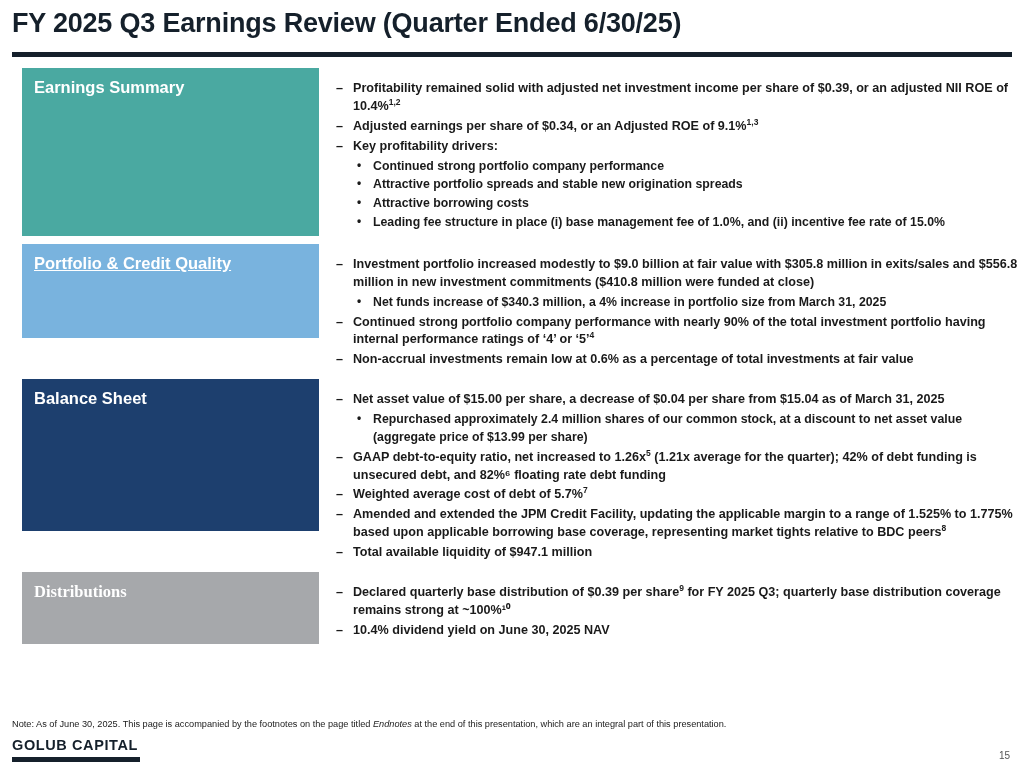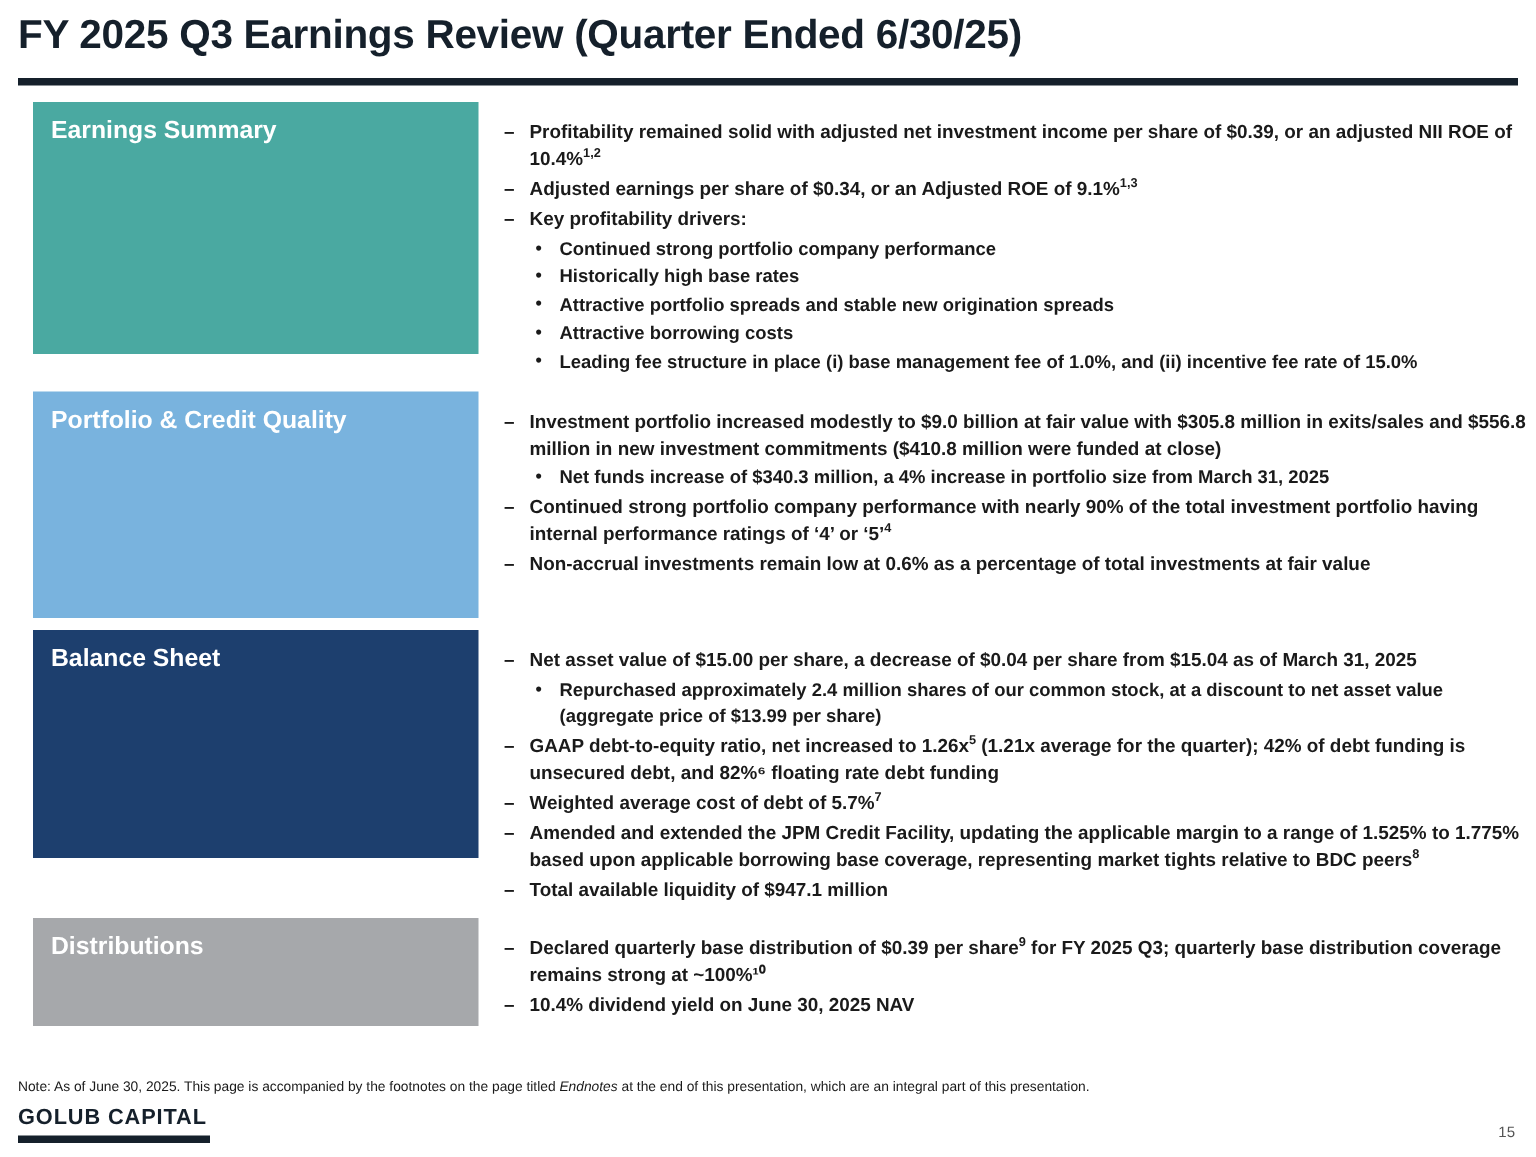--- a/index.html
+++ b/index.html
@@ -181,7 +181,6 @@
             <span>Key profitability drivers:</span>
             <ul class="sub">
               <li>Continued strong portfolio company performance</li>
-              <li>Historically high base rates</li>
               <li>Attractive portfolio spreads and stable new origination spreads</li>
               <li>Attractive borrowing costs</li>
               <li>Leading fee structure in place (i) base management fee of 1.0%, and (ii) incentive fee rate of 15.0%</li>

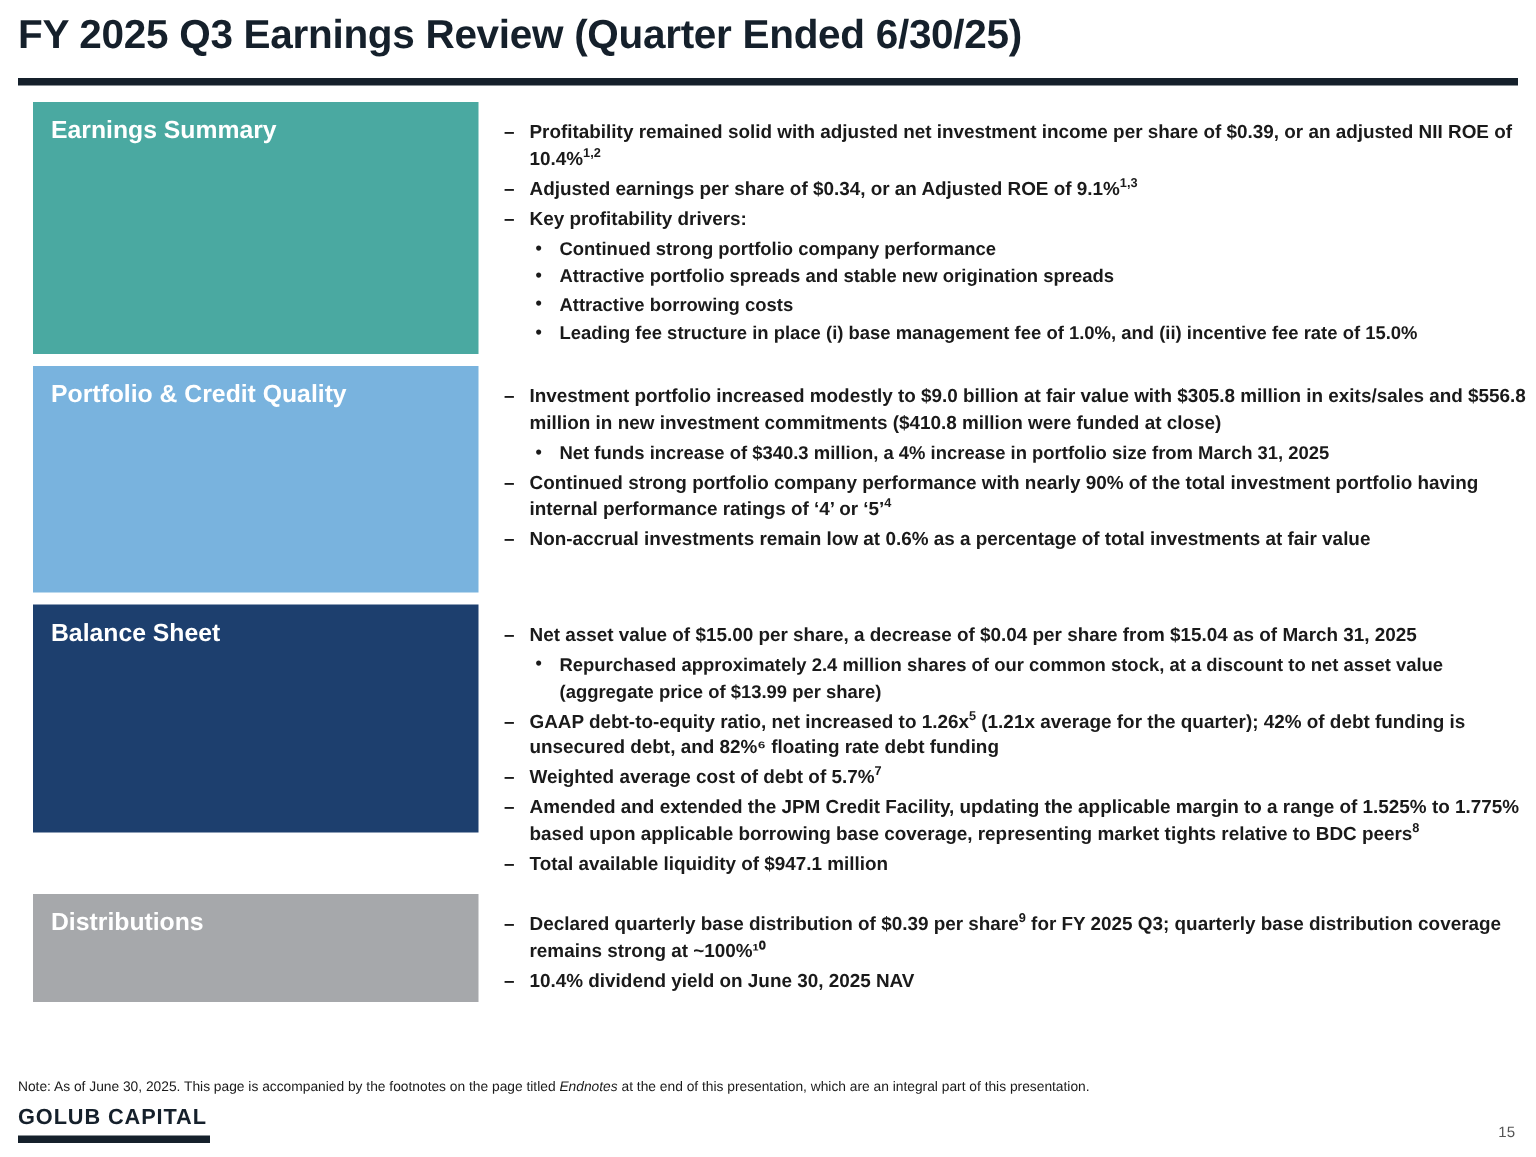--- a/index.html
+++ b/index.html
@@ -67,7 +67,7 @@
   .band.gray { background: #a6a8ab; }
 
   .h-earnings { height: 168px; }
-  .h-portfolio { height: 151px; }
+  .h-portfolio { height: 94px; text-decoration: underline; }
   .h-balance { height: 152px; }
   .h-distrib { height: 72px; }
 

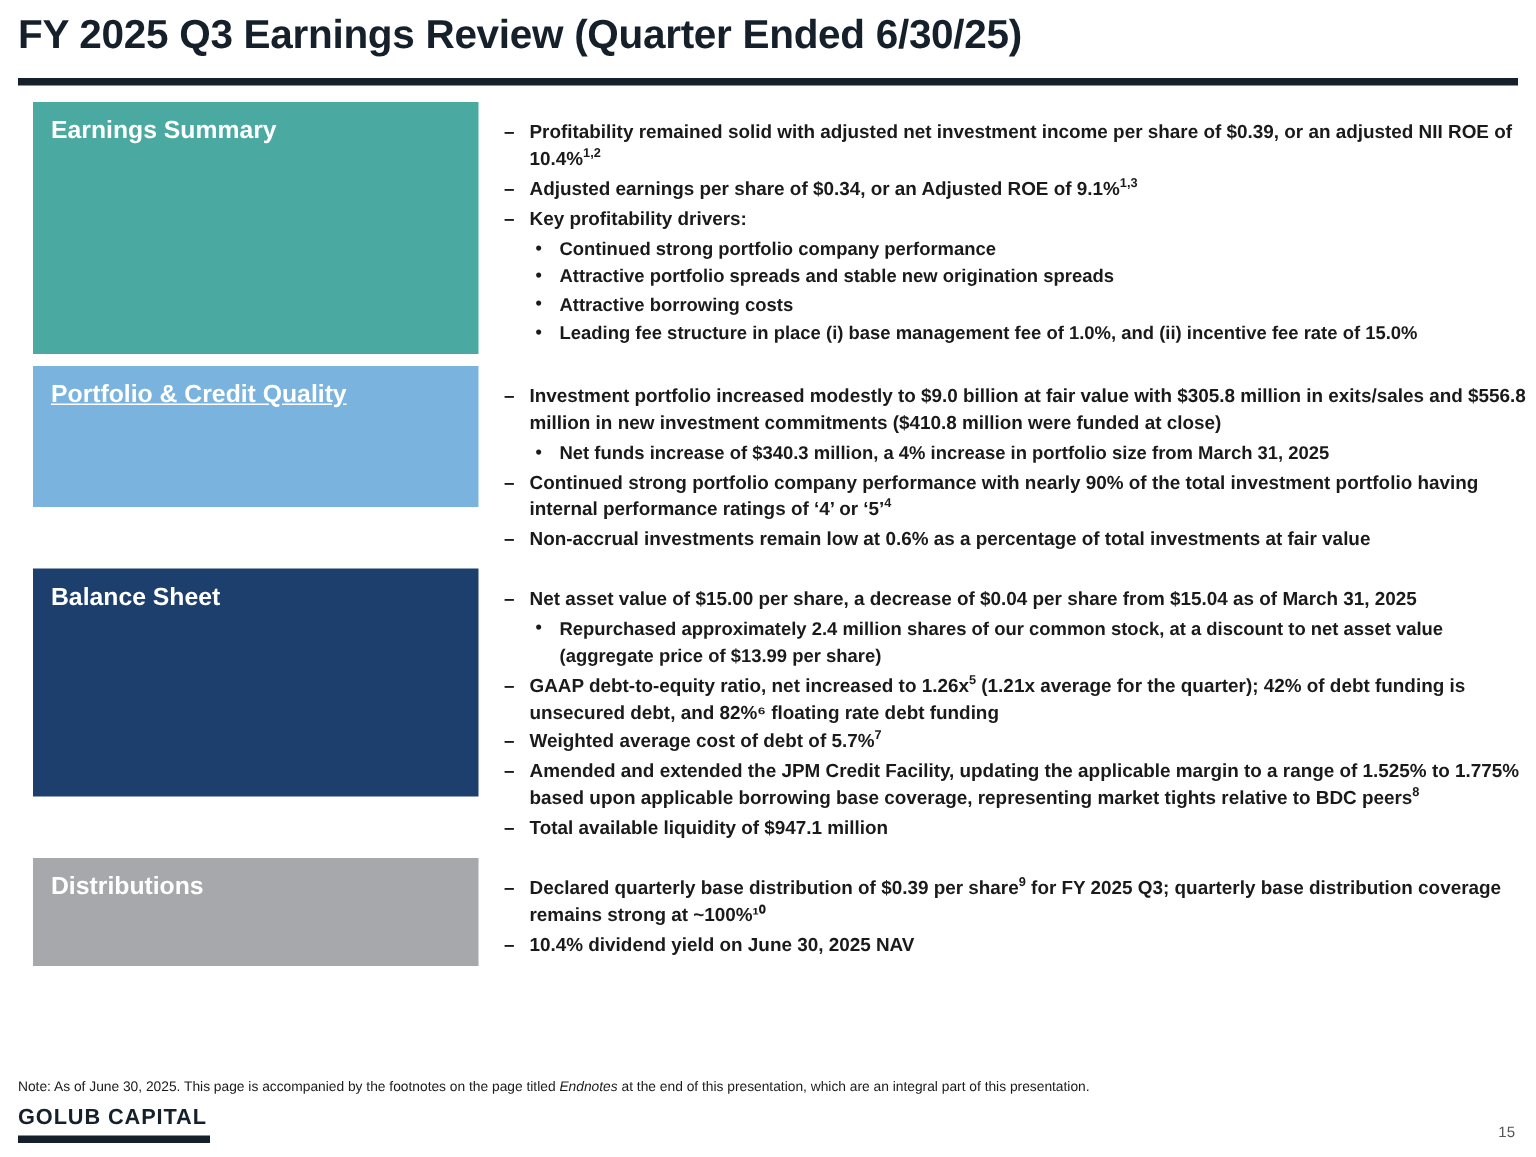--- a/index.html
+++ b/index.html
@@ -69,7 +69,7 @@
   .h-earnings { height: 168px; }
   .h-portfolio { height: 94px; text-decoration: underline; }
   .h-balance { height: 152px; }
-  .h-distrib { height: 72px; }
+  .h-distrib { height: 72px; font-family: Liberation Serif, serif; }
 
   .content {
     flex: 1 1 auto;

